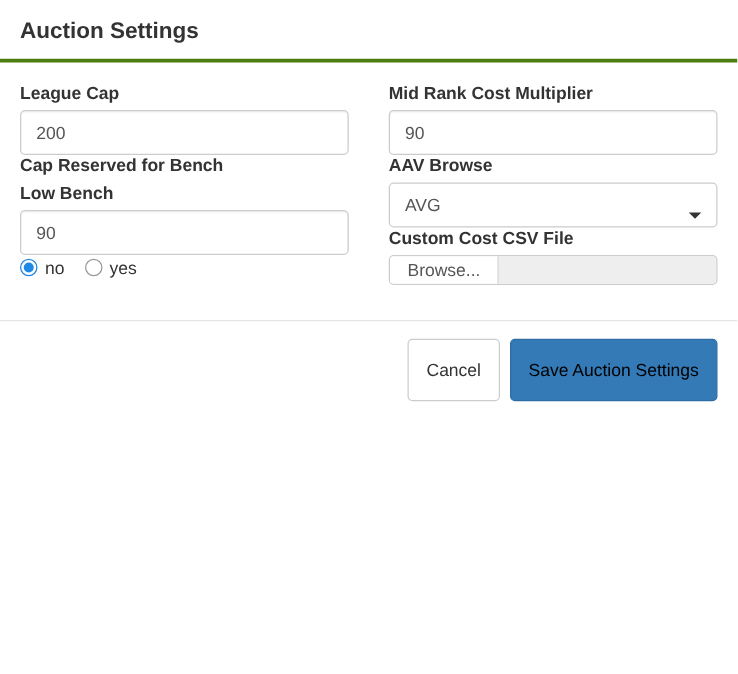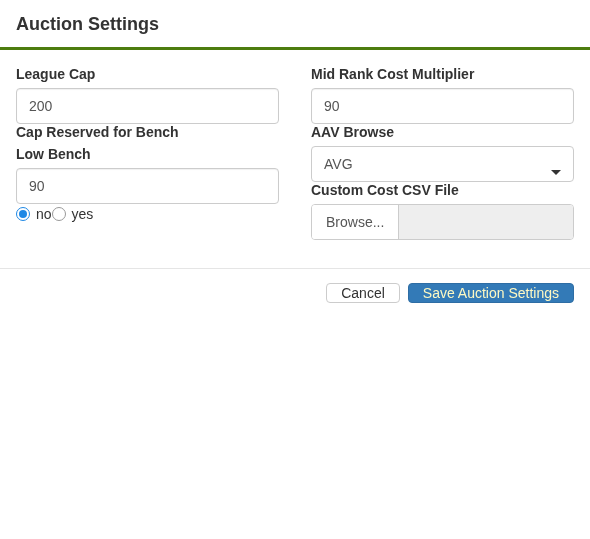--- a/index.html
+++ b/index.html
@@ -72,6 +72,7 @@
   .radio-row {
     display: flex;
     align-items: center;
+    gap: 16px;
     font-size: 14px;
     color: #333;
     padding-top: 2px;

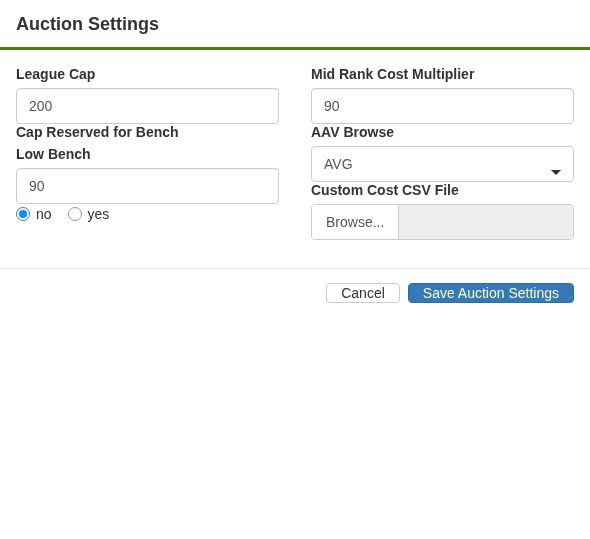--- a/index.html
+++ b/index.html
@@ -104,7 +104,7 @@
   .browse-wrap {
     display: flex;
     width: 100%;
-    height: 36px;
+    height: 24px;
     border: 1px solid #ccc;
     border-radius: 4px;
     overflow: hidden;

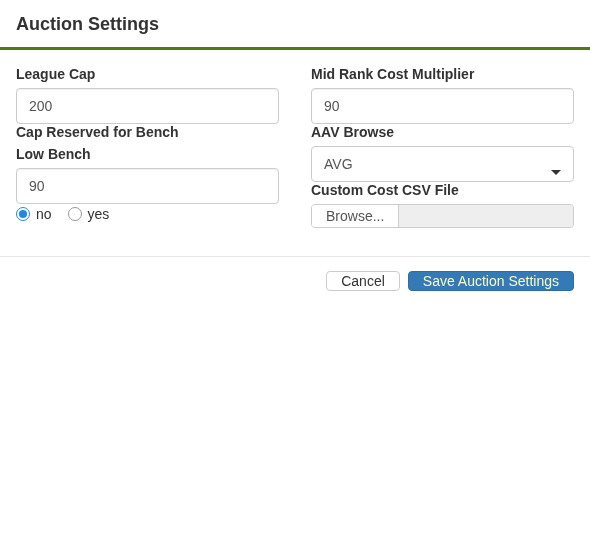--- a/index.html
+++ b/index.html
@@ -135,7 +135,7 @@
     display: inline-flex;
     align-items: center;
     justify-content: center;
-    height: 20px;
+    height: 50px;
     padding: 0 14px;
     font-size: 14px;
     border-radius: 4px;

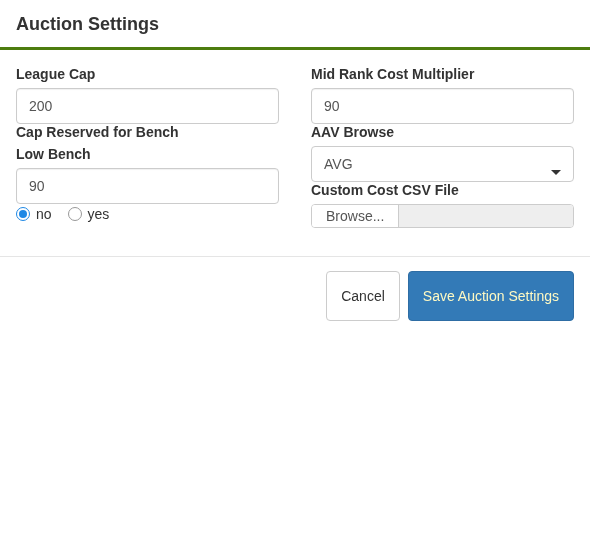--- a/index.html
+++ b/index.html
@@ -149,7 +149,7 @@
   }
   .btn-primary {
     background: #337ab7;
-    color: #fef9c3;
+    color: #000000;
     border-color: #2e6da4;
   }
 </style>

